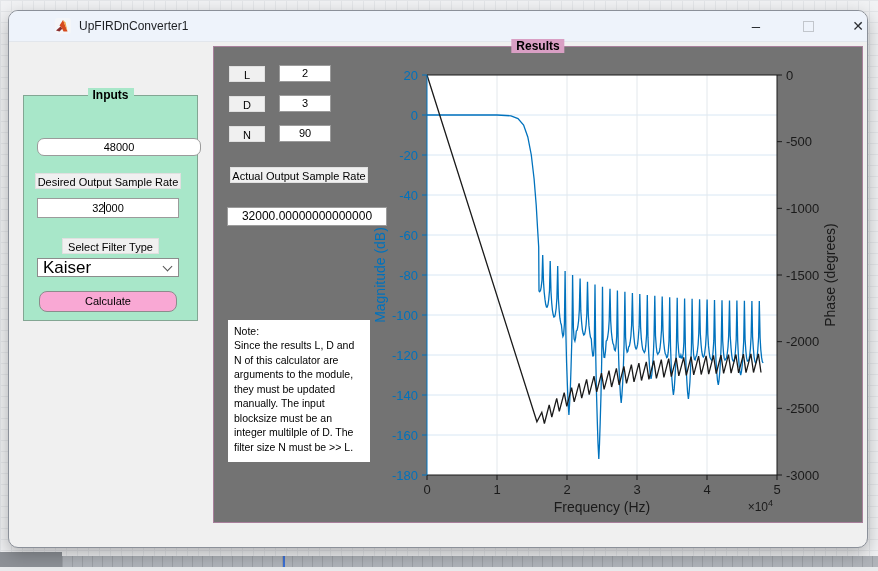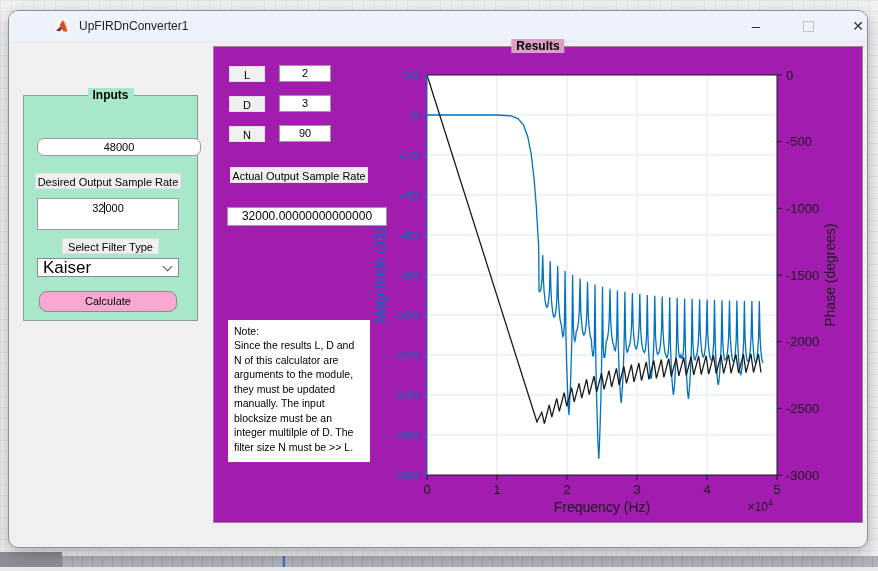--- a/index.html
+++ b/index.html
@@ -68,7 +68,7 @@
   .inputs-panel .panel-title{background:#a8e7c9;}
   .results-panel{
     left:204px;top:35px;width:650px;height:477px;
-    background:#a21caf;border:1px solid #a87f9b;
+    background:#737373;border:1px solid #a87f9b;
   }
   .results-panel .panel-title{background:#d99fc4;}
 

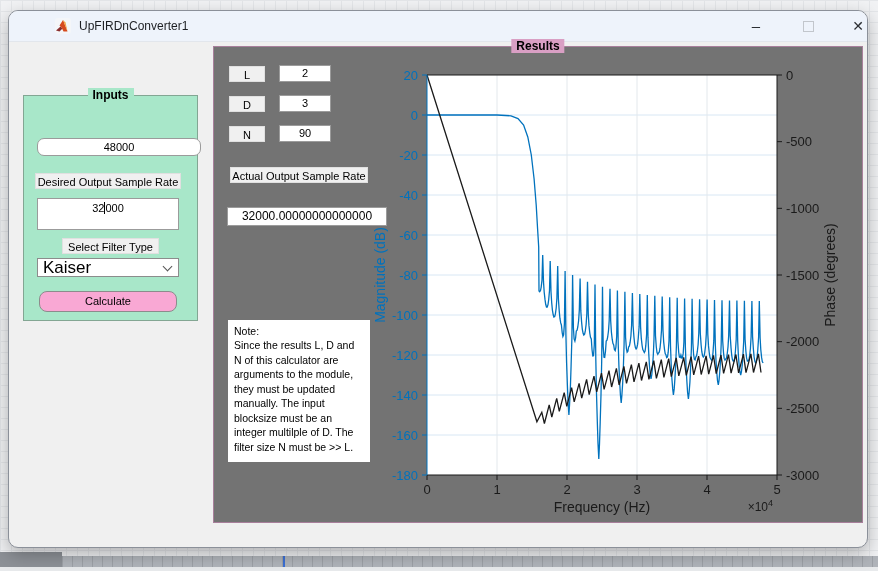--- a/index.html
+++ b/index.html
@@ -107,7 +107,7 @@
   .lbl-isr{left:13px;top:17px;width:142px;height:16px;line-height:16px;}
   .fld-isr{left:13px;top:42px;width:164px;height:18px;line-height:16px;border-radius:7px;}
   .lbl-dosr{left:11px;top:77px;width:146px;height:16px;line-height:16px;}
-  .fld-dosr{left:13px;top:102px;width:142px;height:32px;line-height:18px;}
+  .fld-dosr{left:13px;top:102px;width:142px;height:20px;line-height:18px;}
   .lbl-ft{left:38px;top:142px;width:97px;height:16px;line-height:16px;}
   .dd-ft{left:13px;top:162px;width:142px;height:19px;line-height:17px;}
   .btn-calc{left:15px;top:195px;width:138px;height:21px;line-height:19px;}

